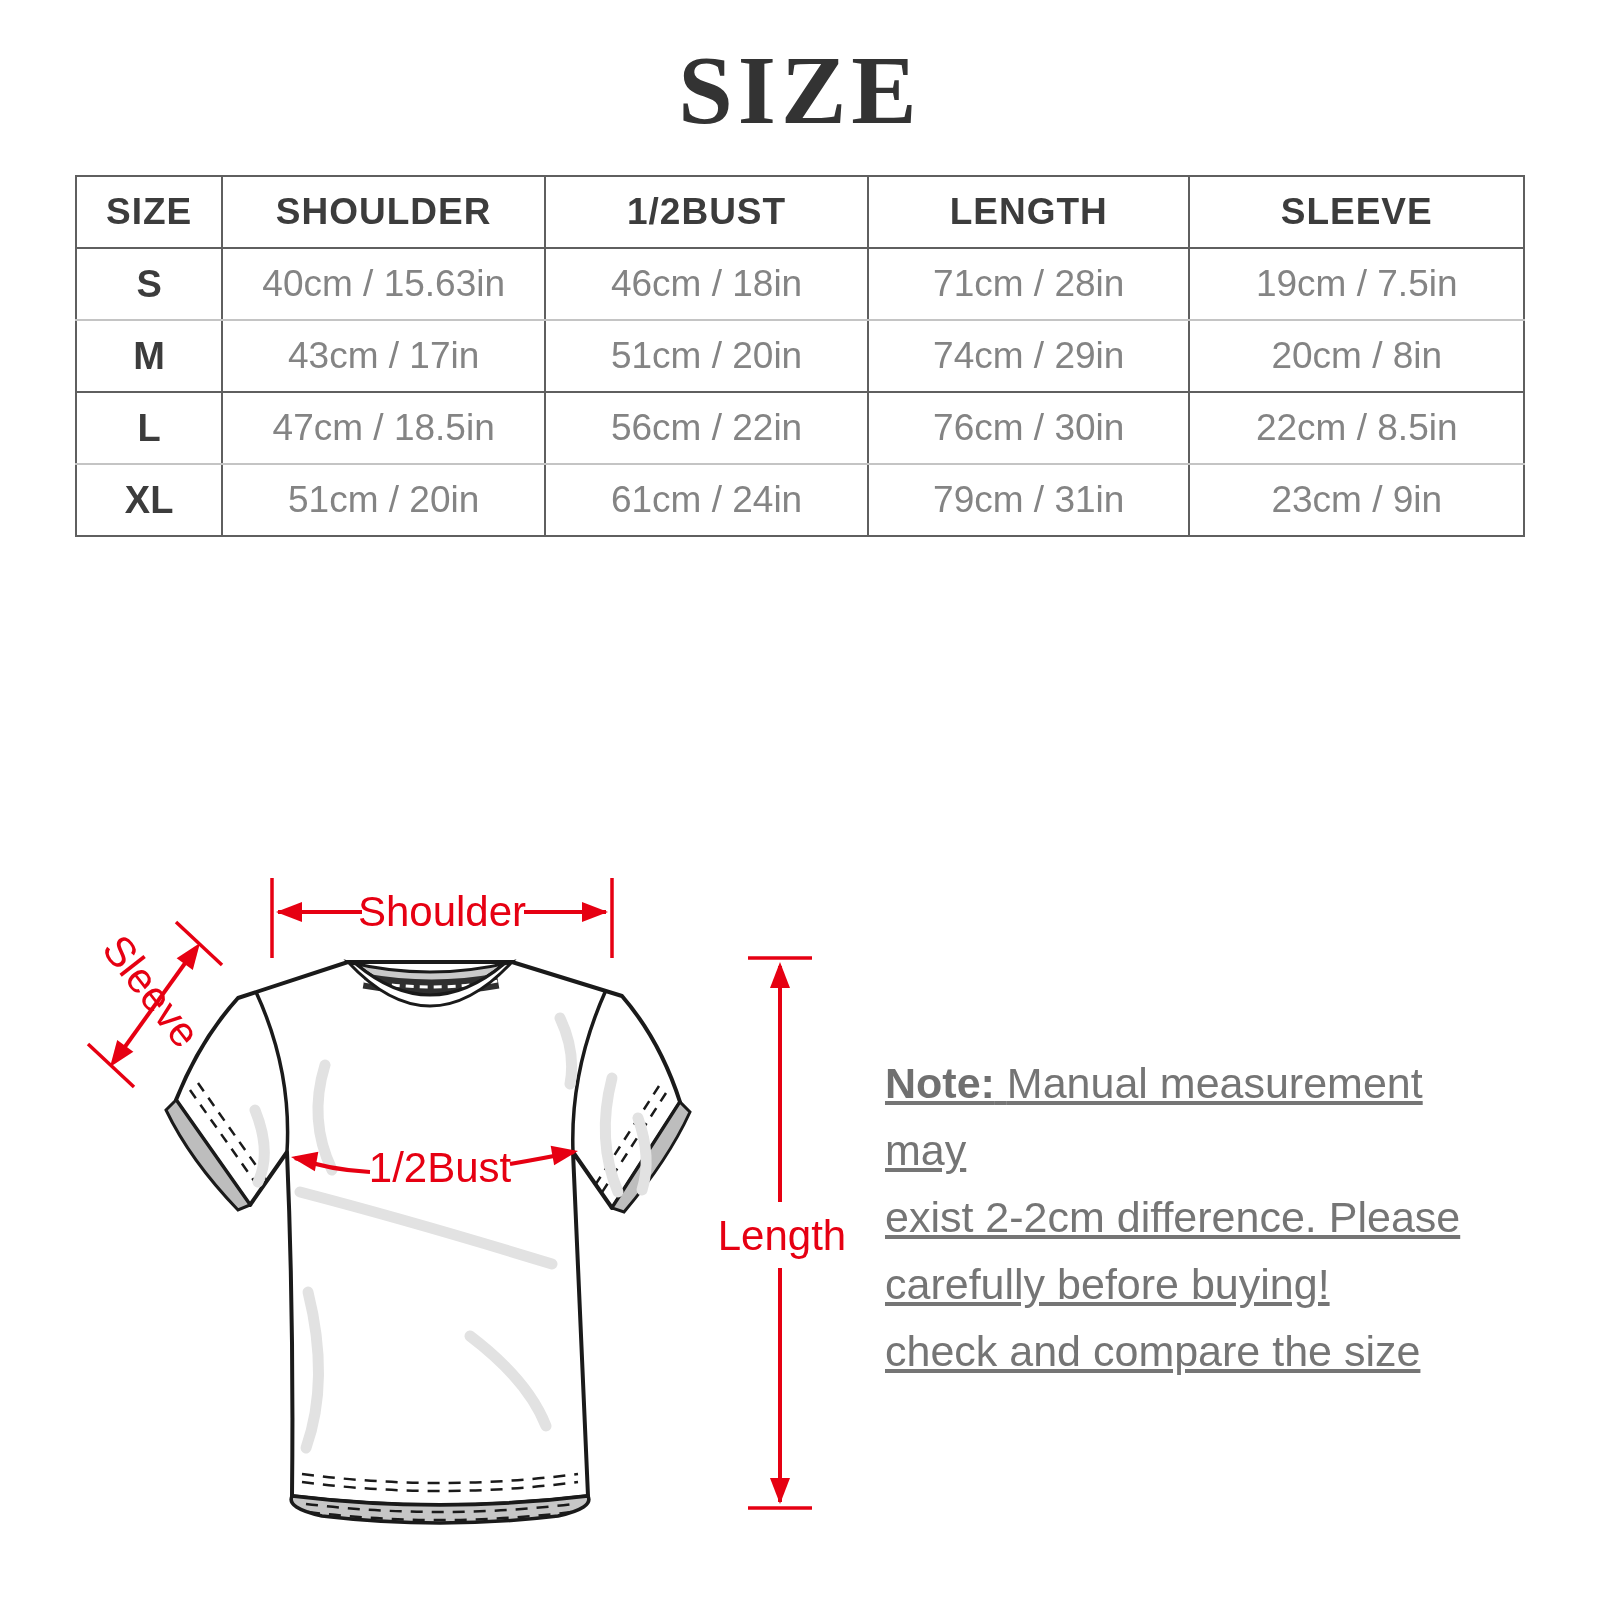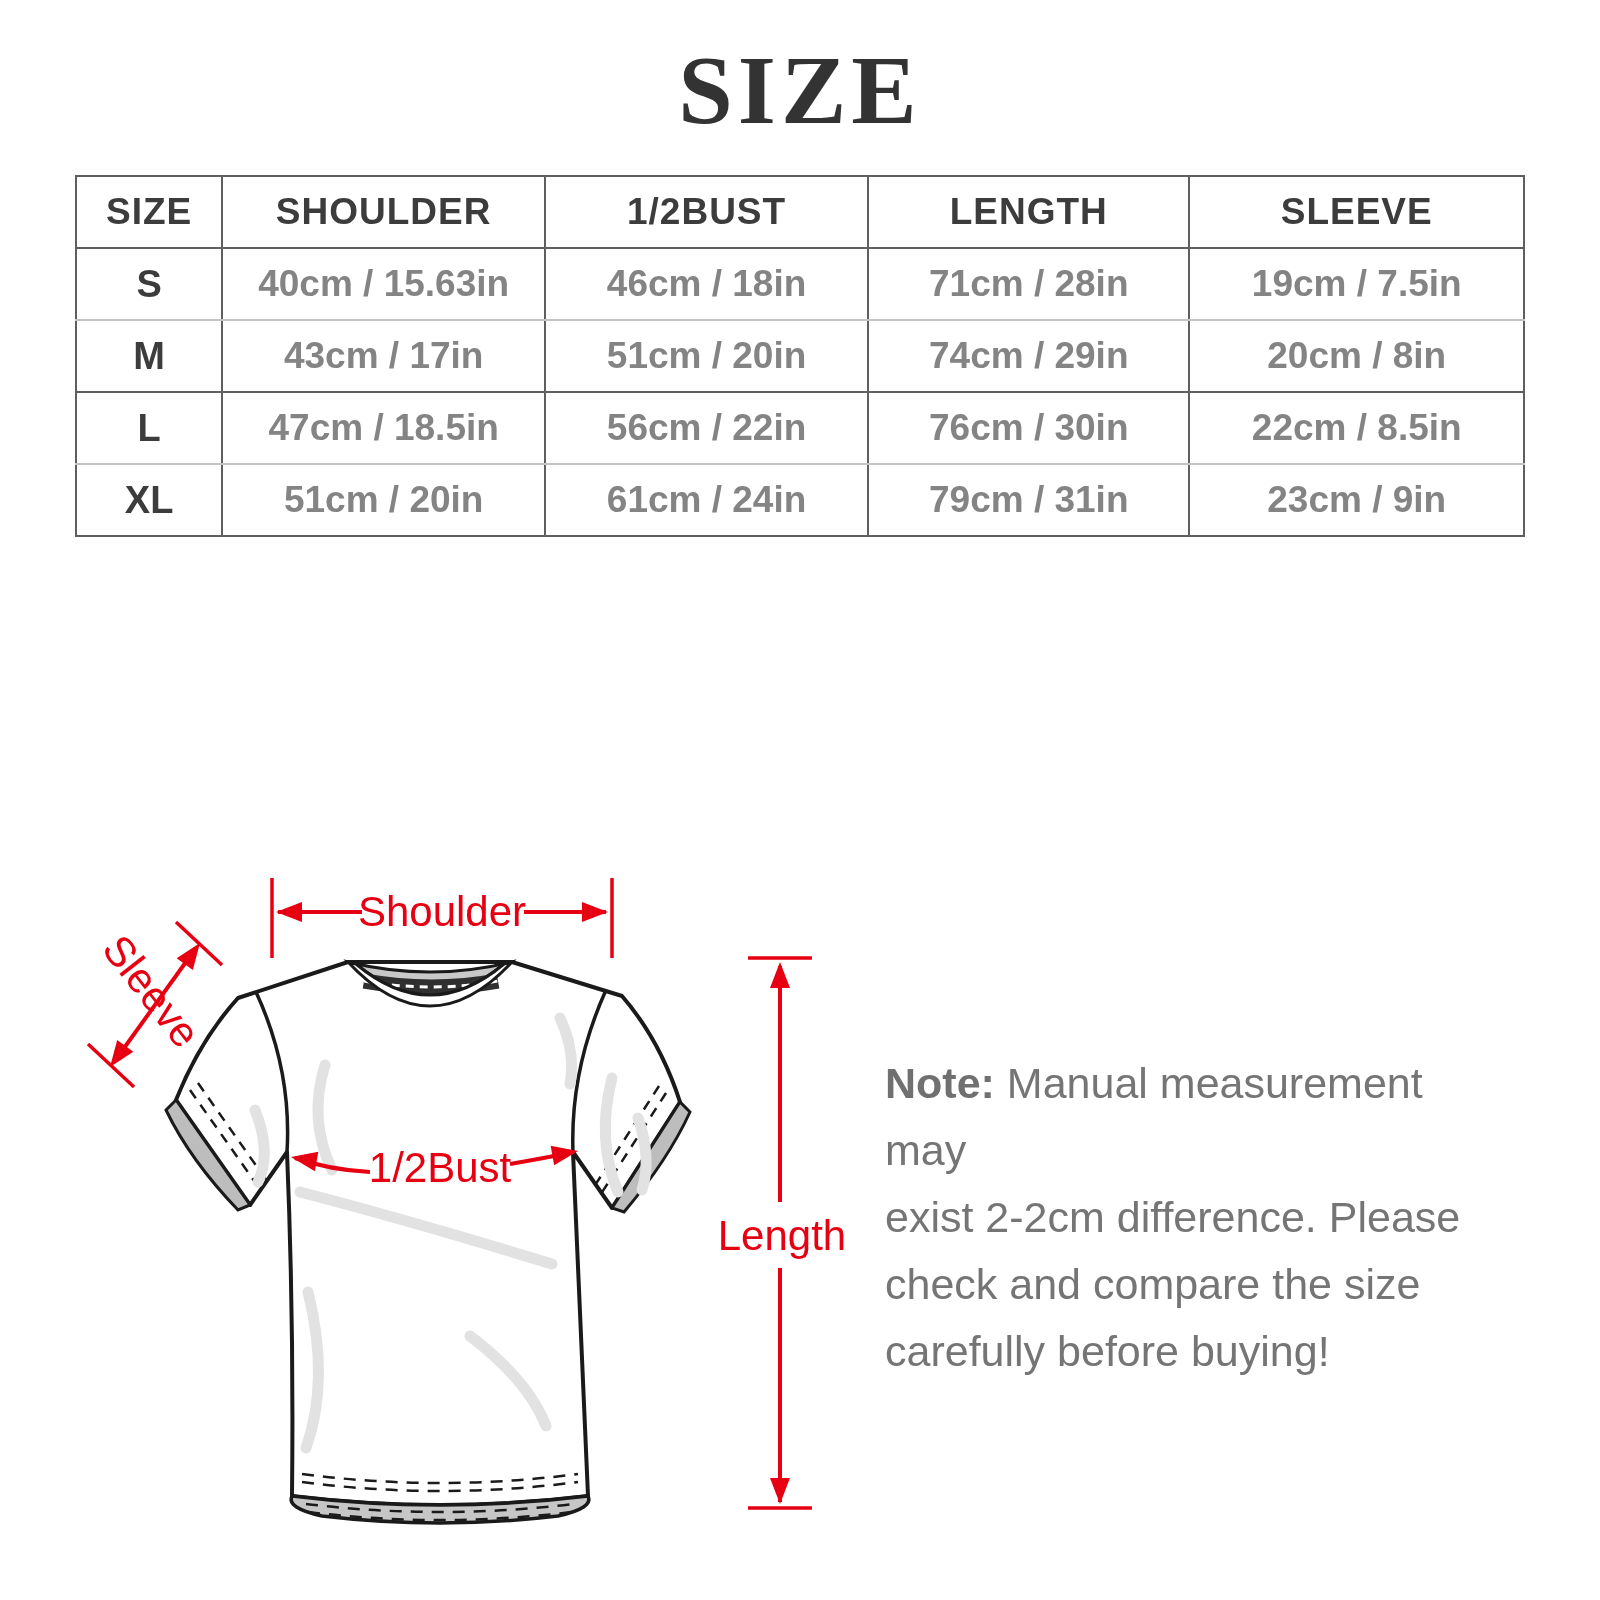--- a/index.html
+++ b/index.html
@@ -19,7 +19,7 @@
               white-space:nowrap;overflow:hidden;}
   .size-table th{font-size:37px;font-weight:bold;color:#3c3c3c;letter-spacing:1px;}
   .size-table td.sz{font-size:38px;font-weight:bold;color:#3c3c3c;}
-  .size-table td.val{font-size:37px;font-weight:bold;color:#848484;}
+  .size-table td.val{font-size:37px;font-weight:normal;color:#848484;}
   tr.light-sep td{border-bottom-color:#c4c4c4;}
 
   

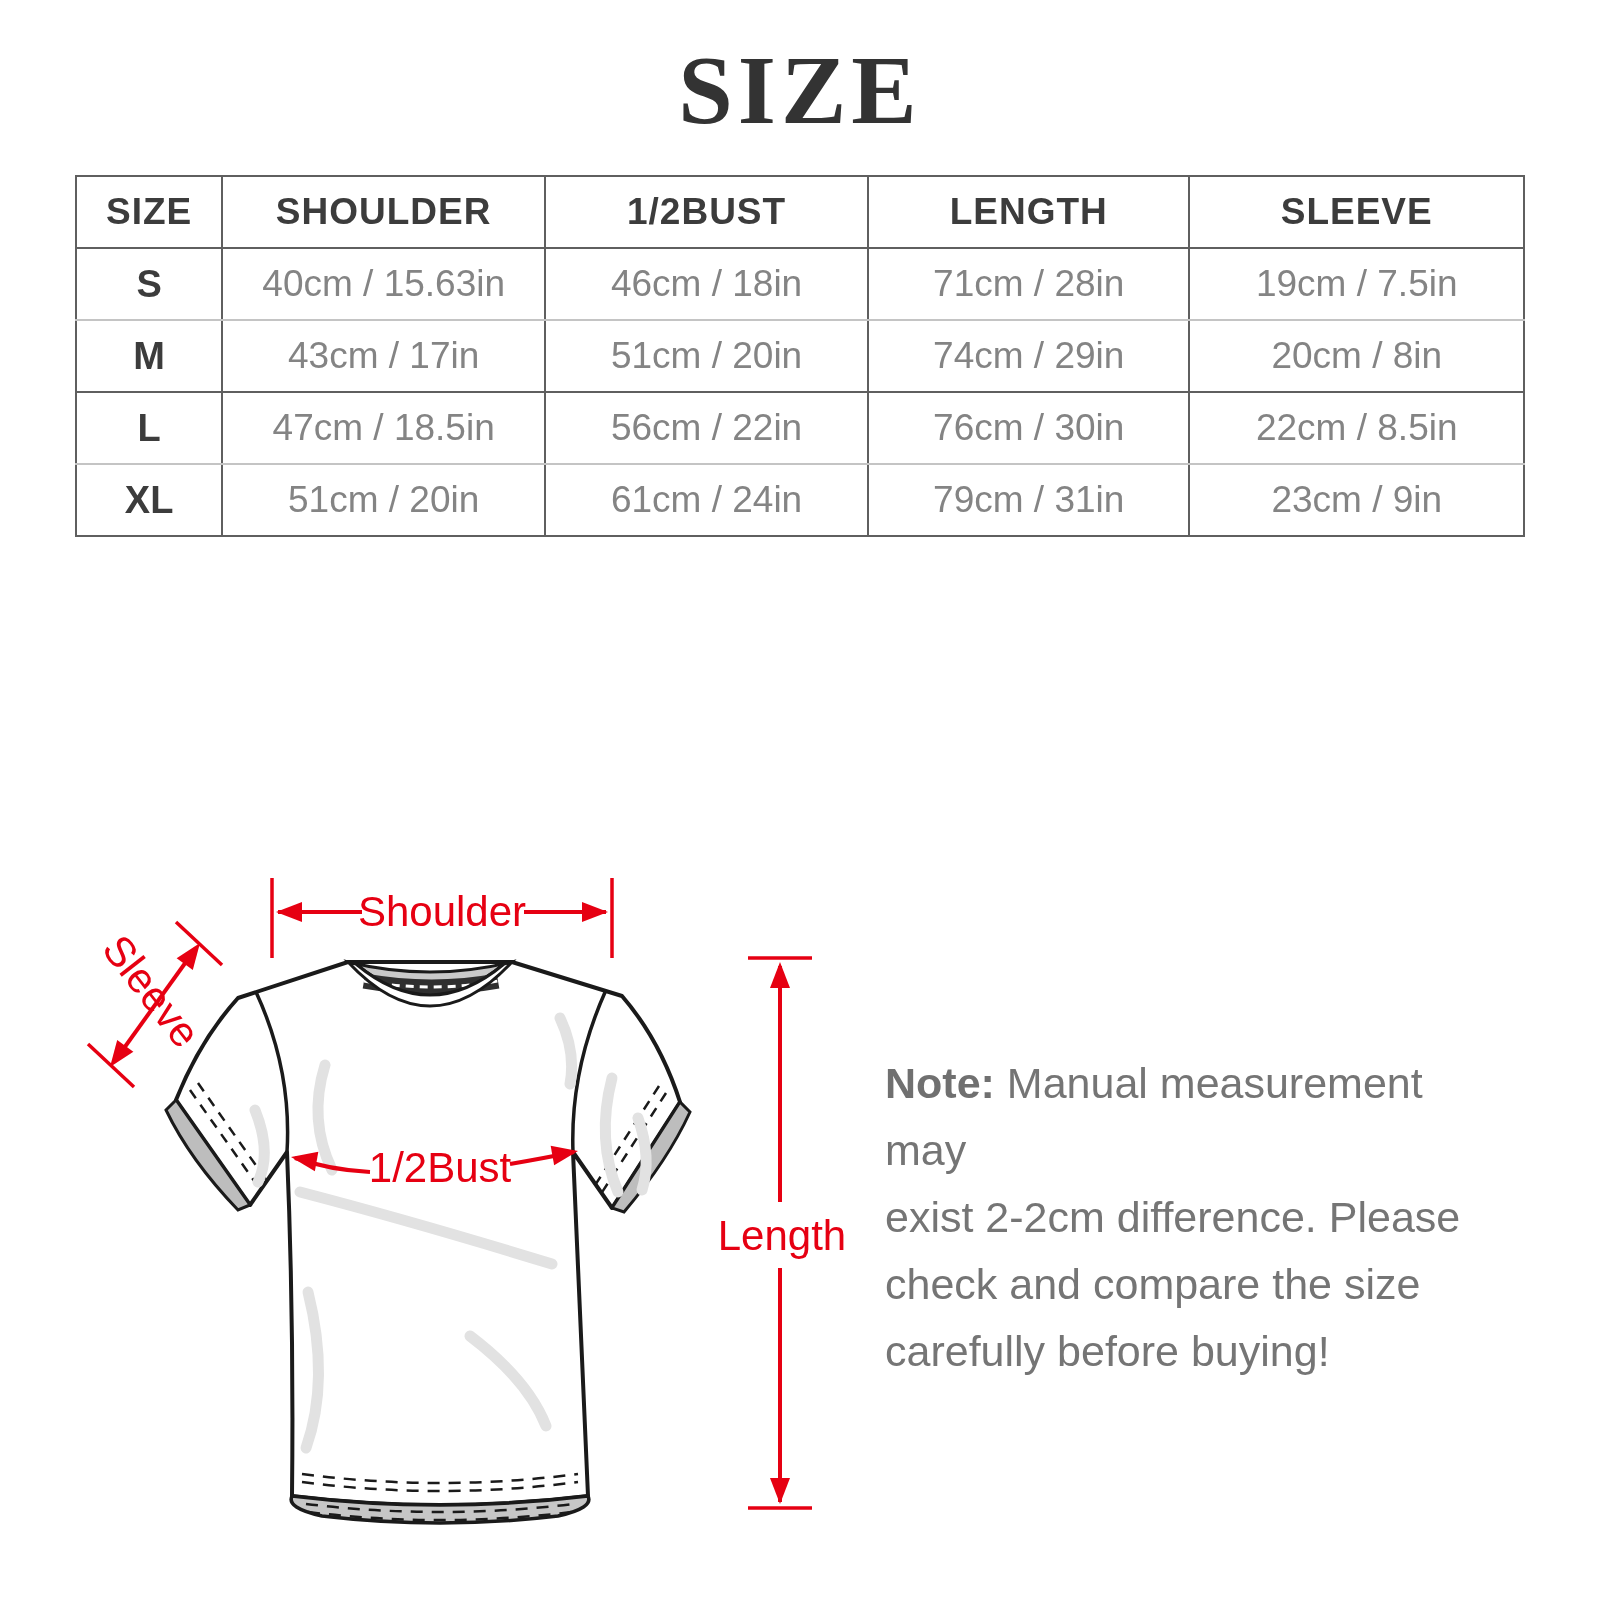--- a/index.html
+++ b/index.html
@@ -27,7 +27,7 @@
 
   
   .note{position:absolute;left:885px;top:1050px;width:620px;
-        font-size:43px;line-height:67px;color:#757575;}
+        font-size:43px;line-height:67px;color:#757575;text-decoration:underline;}
   .note b{font-weight:bold;color:#707070;}
 </style>
 </head>

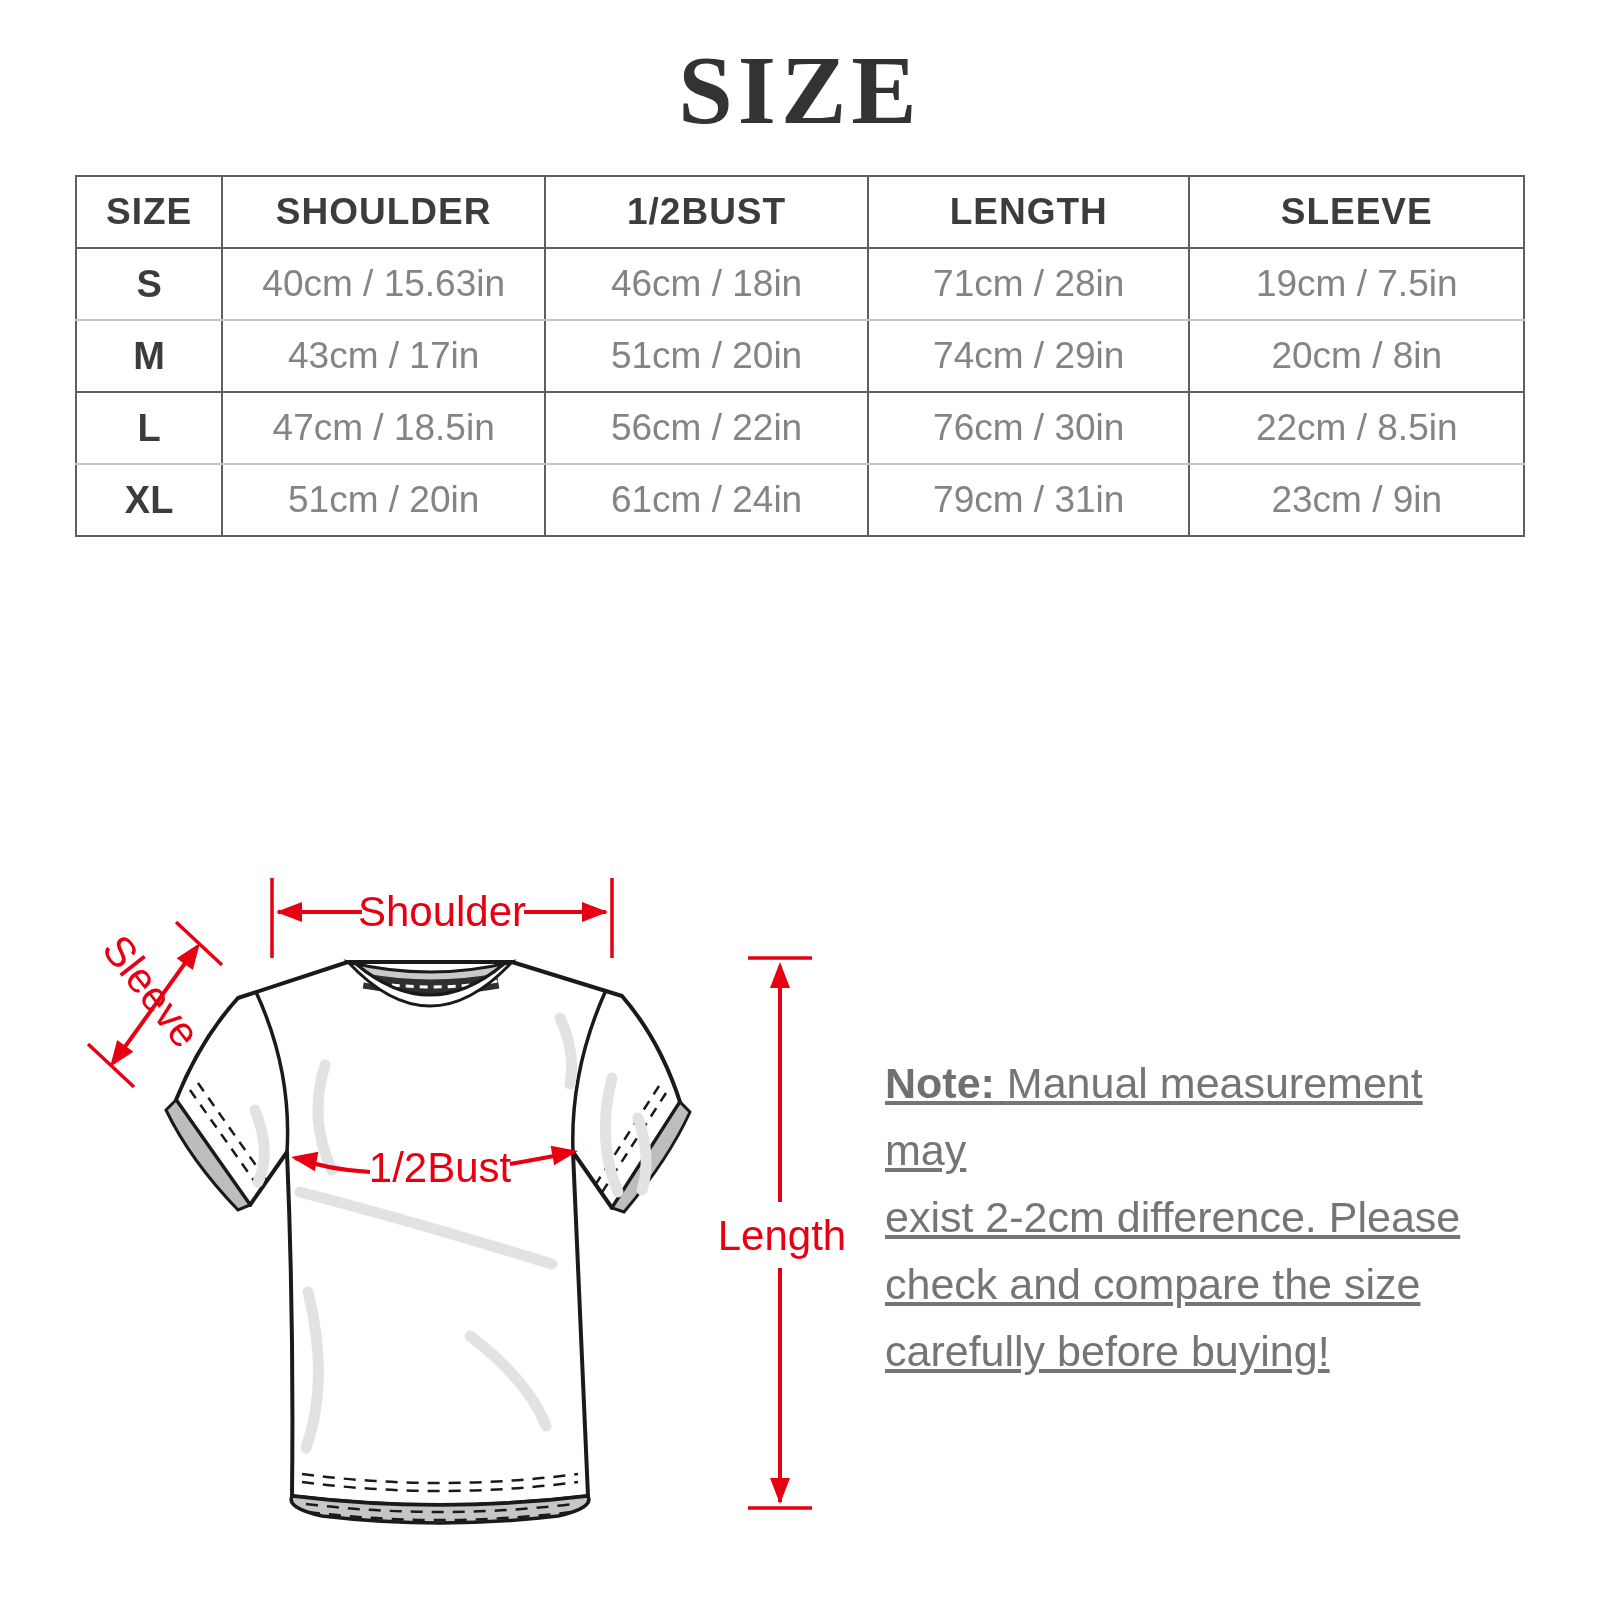--- a/index.html
+++ b/index.html
@@ -172,8 +172,8 @@
 <div class="note">
   <div><b>Note:</b> <span>Manual measurement may</span></div>
   <div>exist 2-2cm difference. Please</div>
+  <div>carefully before buying!</div>
   <div>check and compare the size</div>
-  <div>carefully before buying!</div>
 </div>
 
 </body></html>

